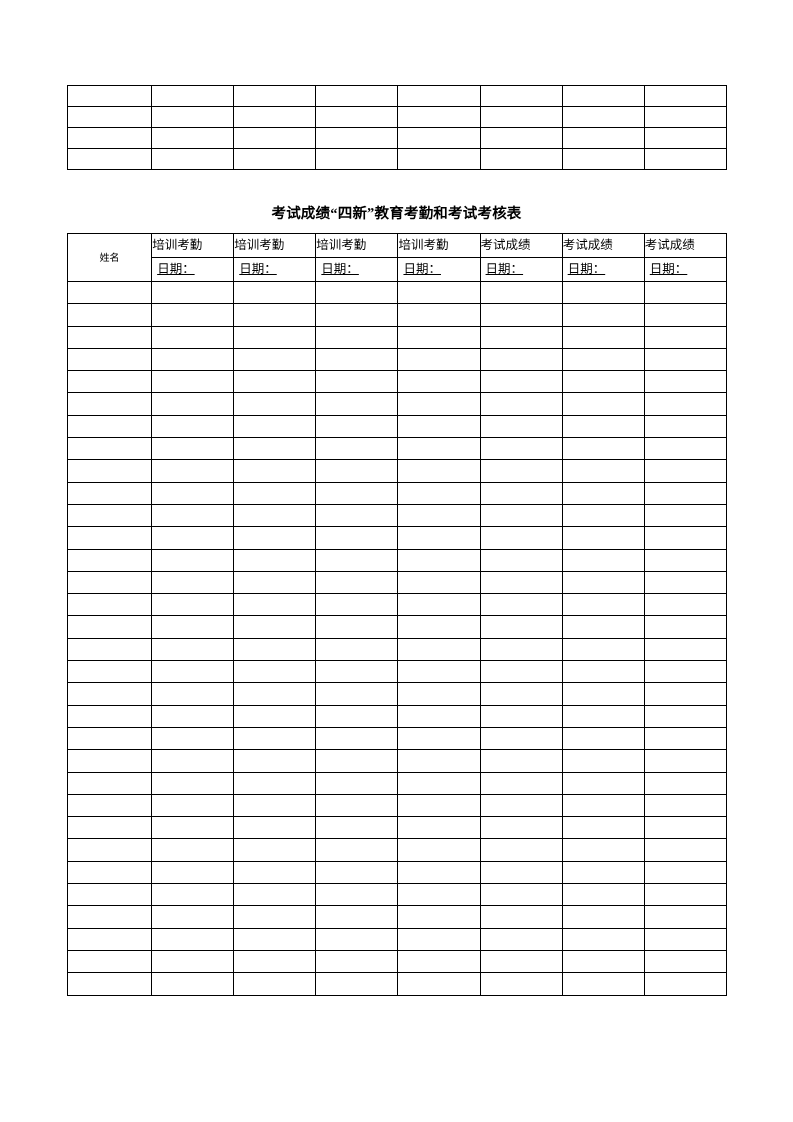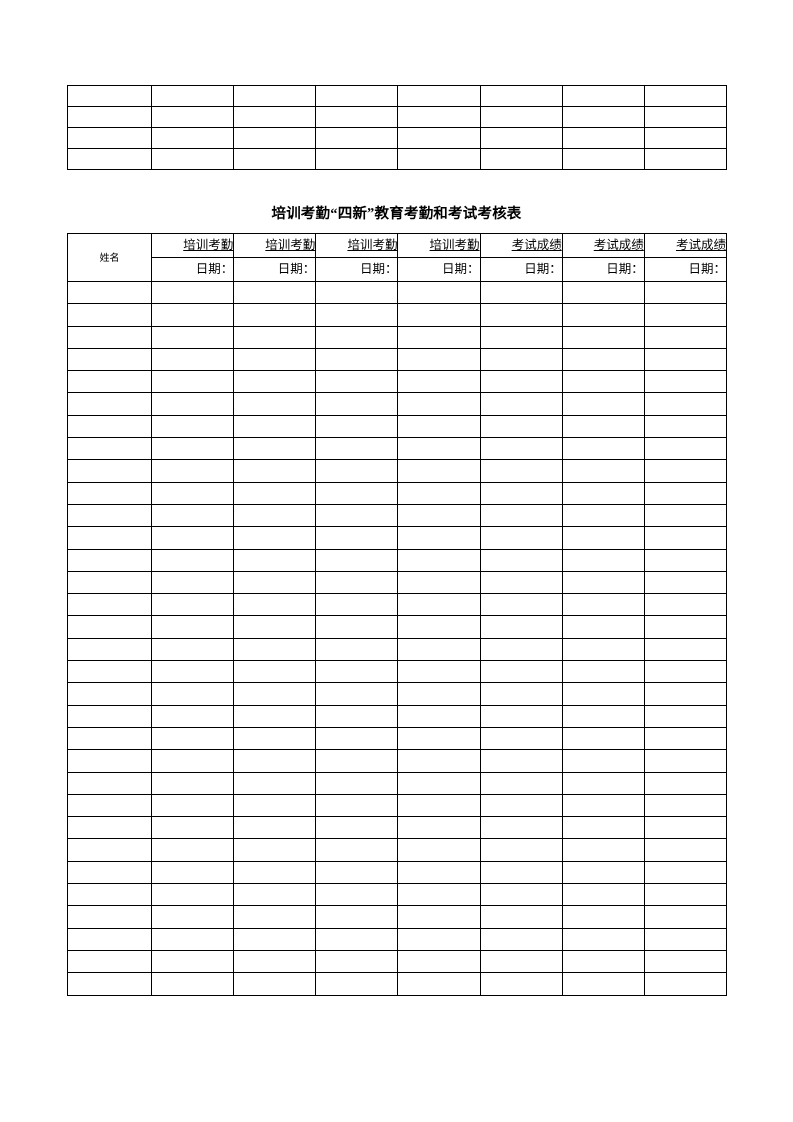--- a/index.html
+++ b/index.html
@@ -160,7 +160,7 @@
       </tbody>
   </table>
 
-  <div id="doc-title">培训考勤“四新”教育考勤和考试考核表</div>
+  <div id="doc-title">考试成绩“四新”教育考勤和考试考核表</div>
 
   <table id="main-table" class="doc-table">
     <colgroup>

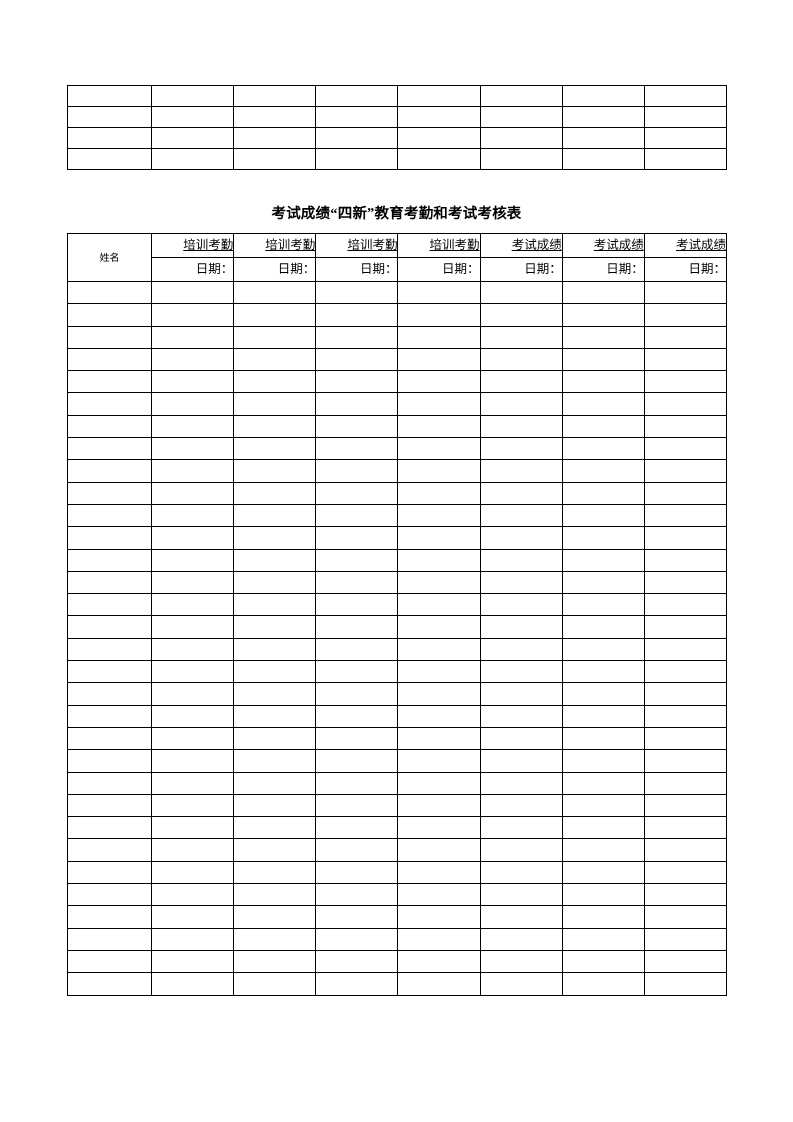--- a/index.html
+++ b/index.html
@@ -80,8 +80,7 @@
     font-size: 12.5px;
   }
   #main-table .hdr-top {
-    text-align: right;
-    text-decoration: underline;
+    text-align: left;
   }
   #main-table .hdr-bottom {
     text-align: right;

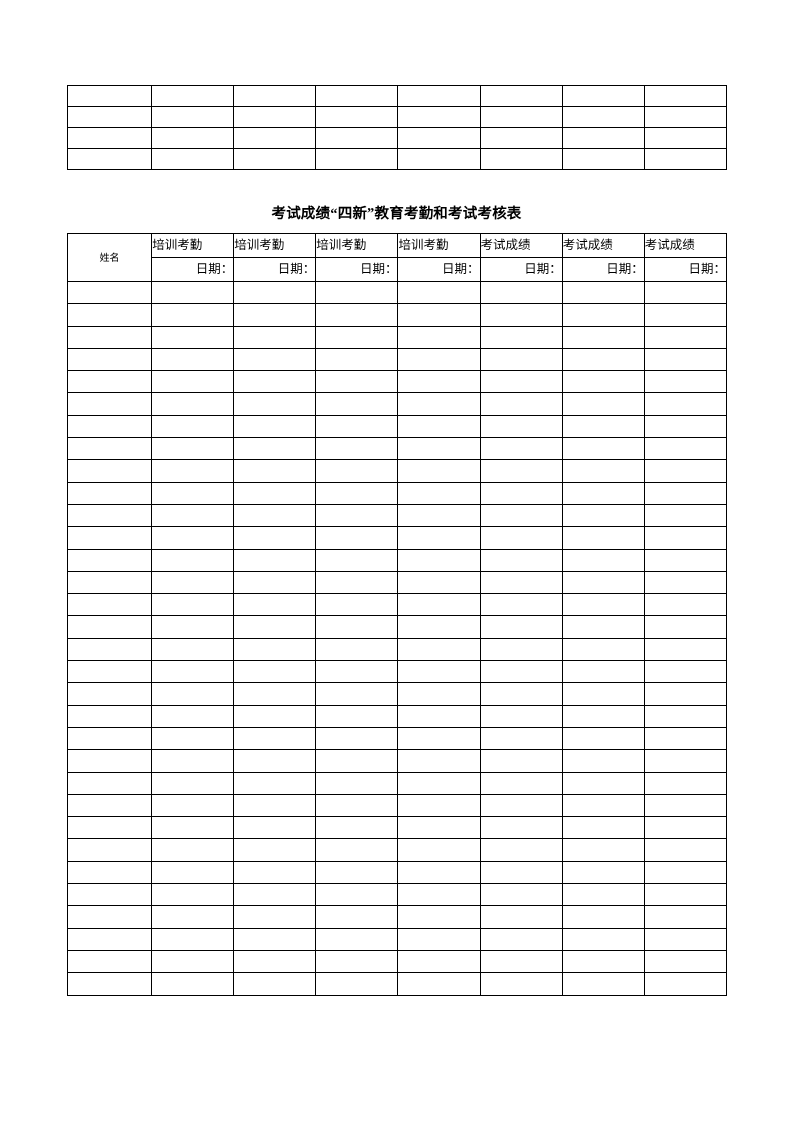--- a/index.html
+++ b/index.html
@@ -83,8 +83,9 @@
     text-align: left;
   }
   #main-table .hdr-bottom {
-    text-align: right;
+    text-align: left;
     padding-left: 5px;
+    text-decoration: underline;
   }
   #main-table .name-cell {
     text-align: center;

